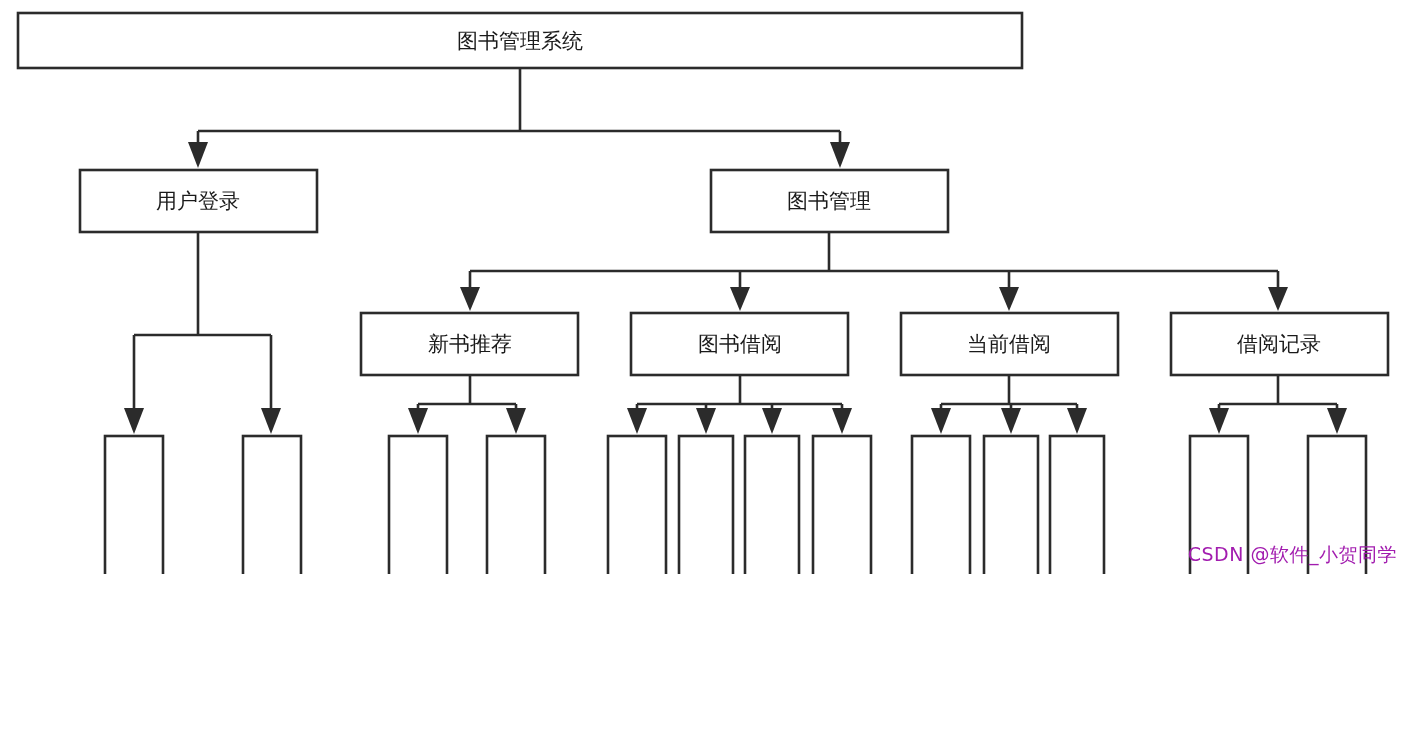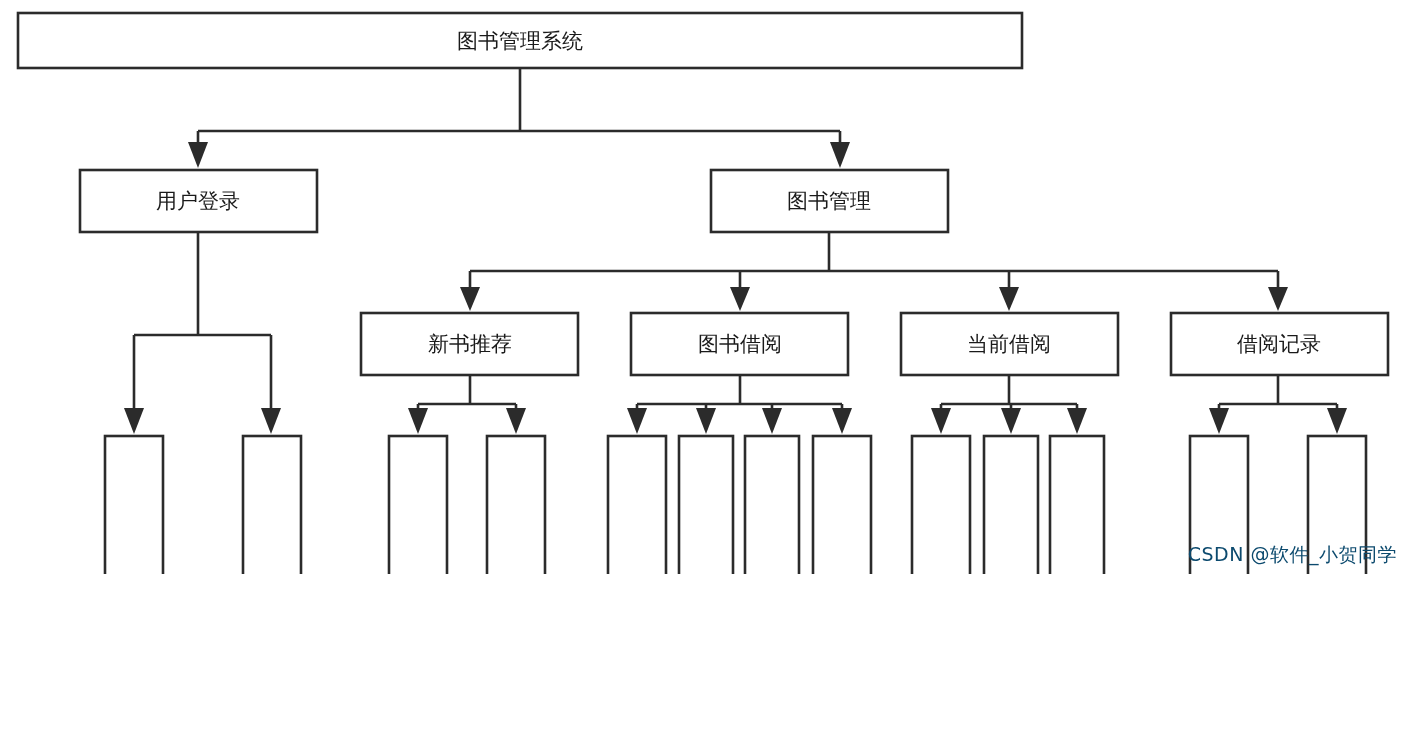--- a/index.html
+++ b/index.html
@@ -69,7 +69,7 @@
     bottom: 6px;
     font-family: "DejaVu Sans", "Liberation Sans", sans-serif;
     font-size: 19px;
-    color: #0c4a6e;
+    color: #a21caf;
     letter-spacing: 0.5px;
     user-select: none;
   }

